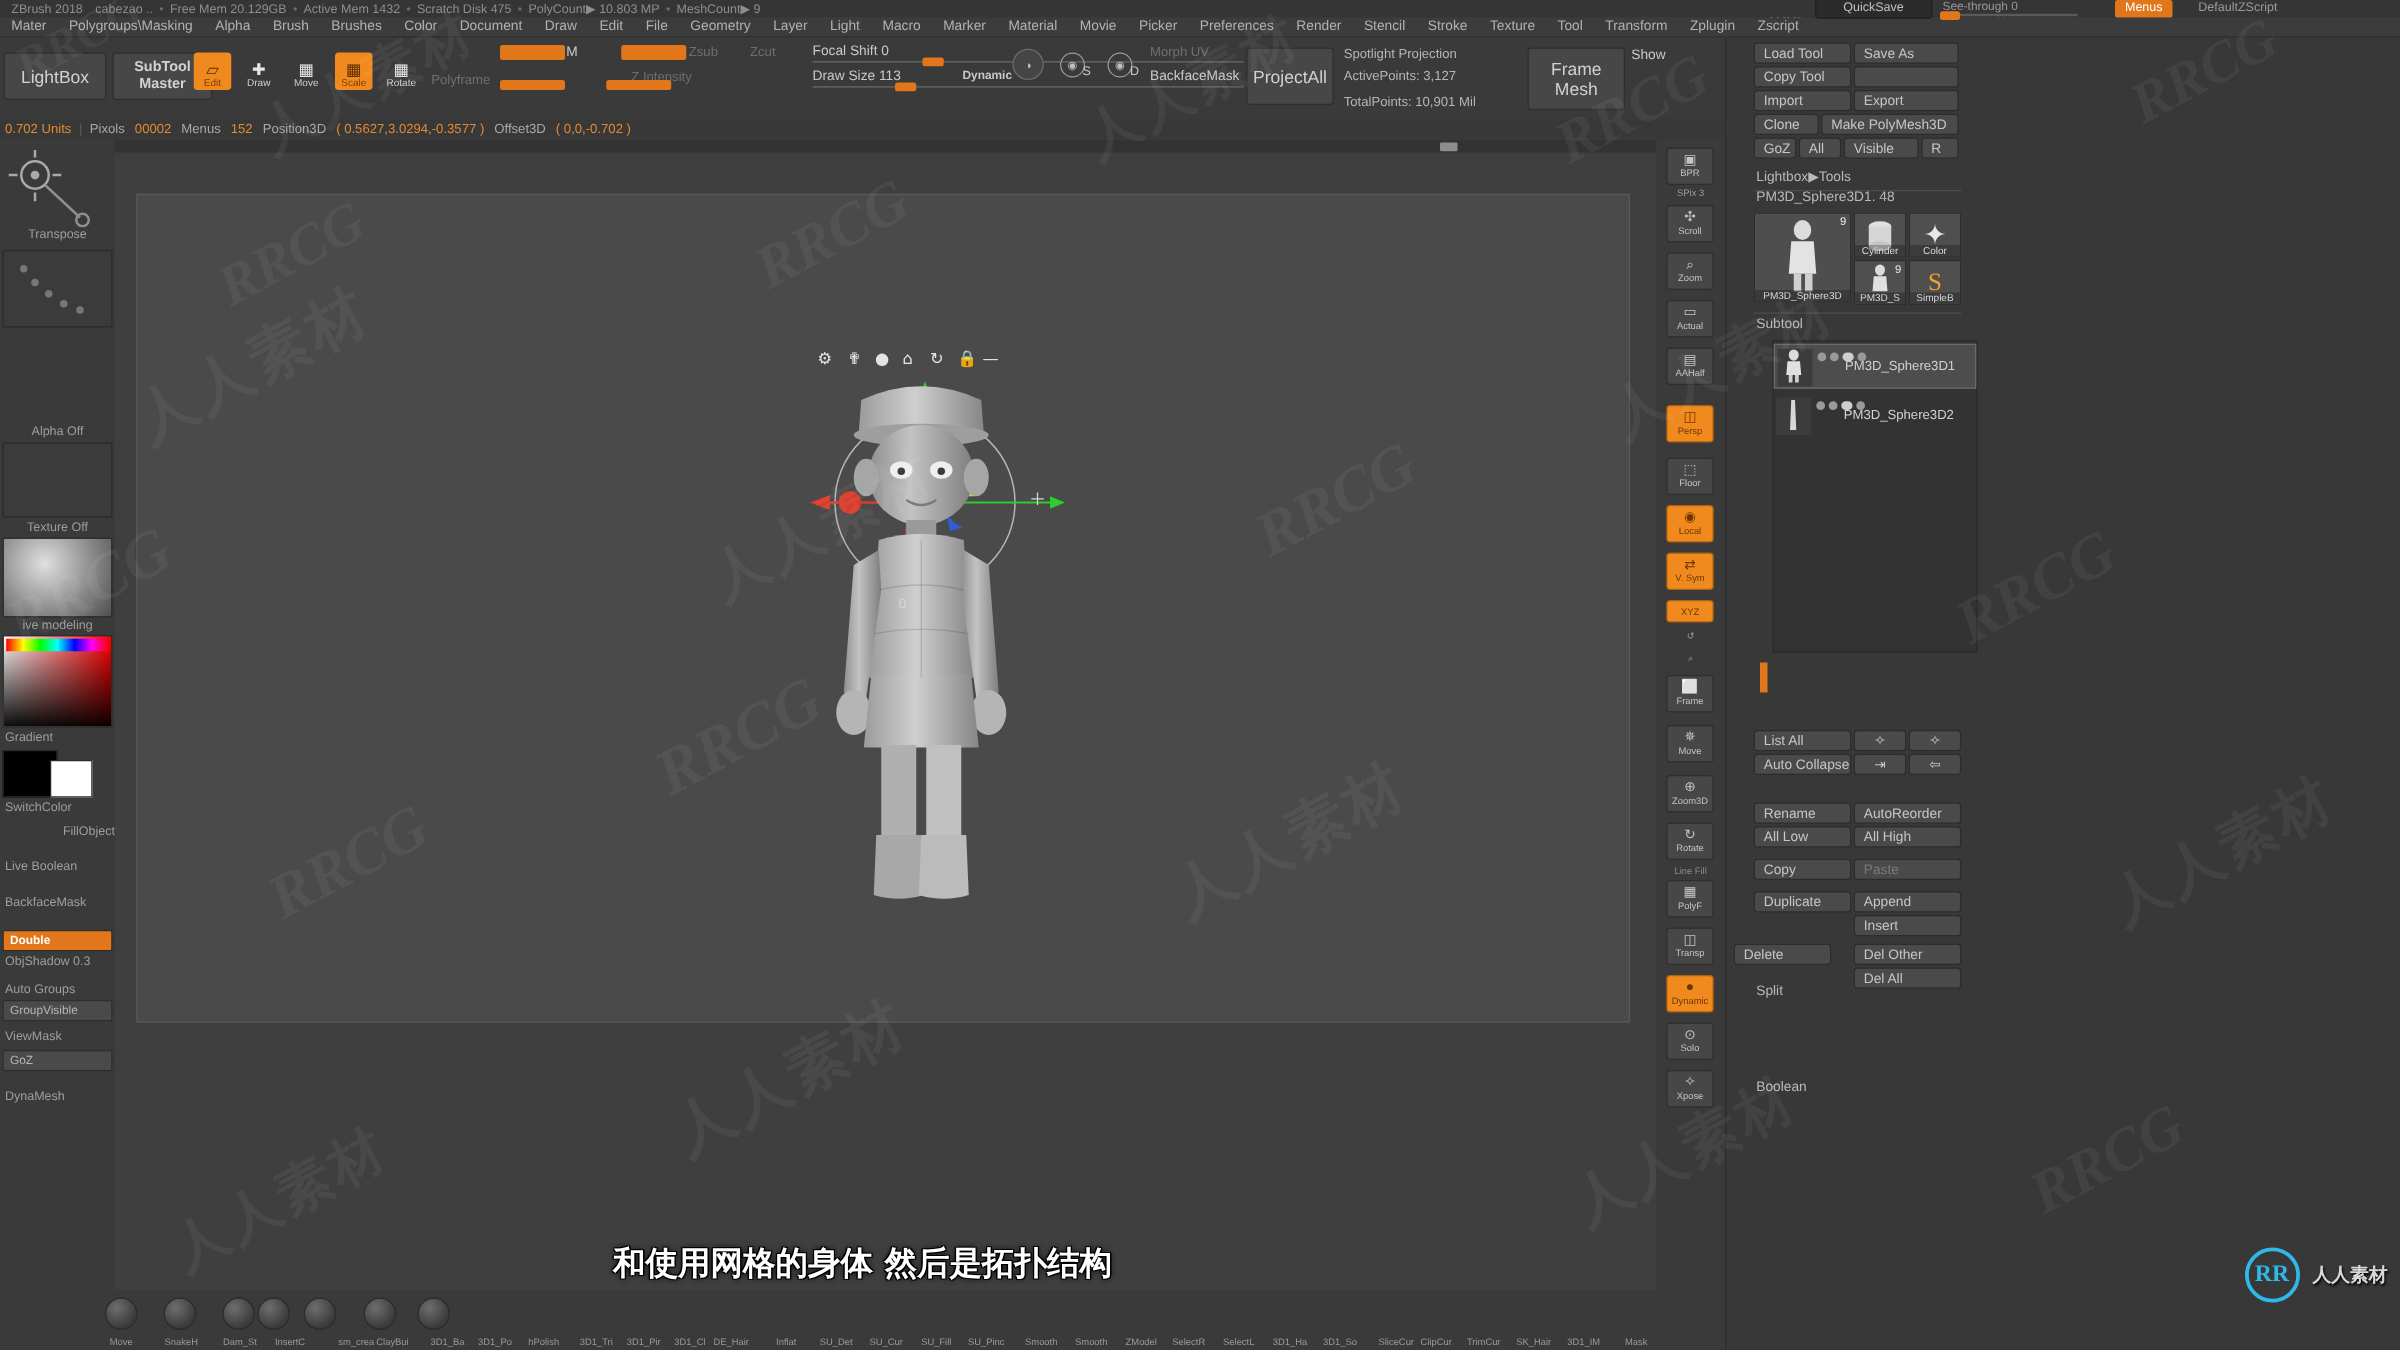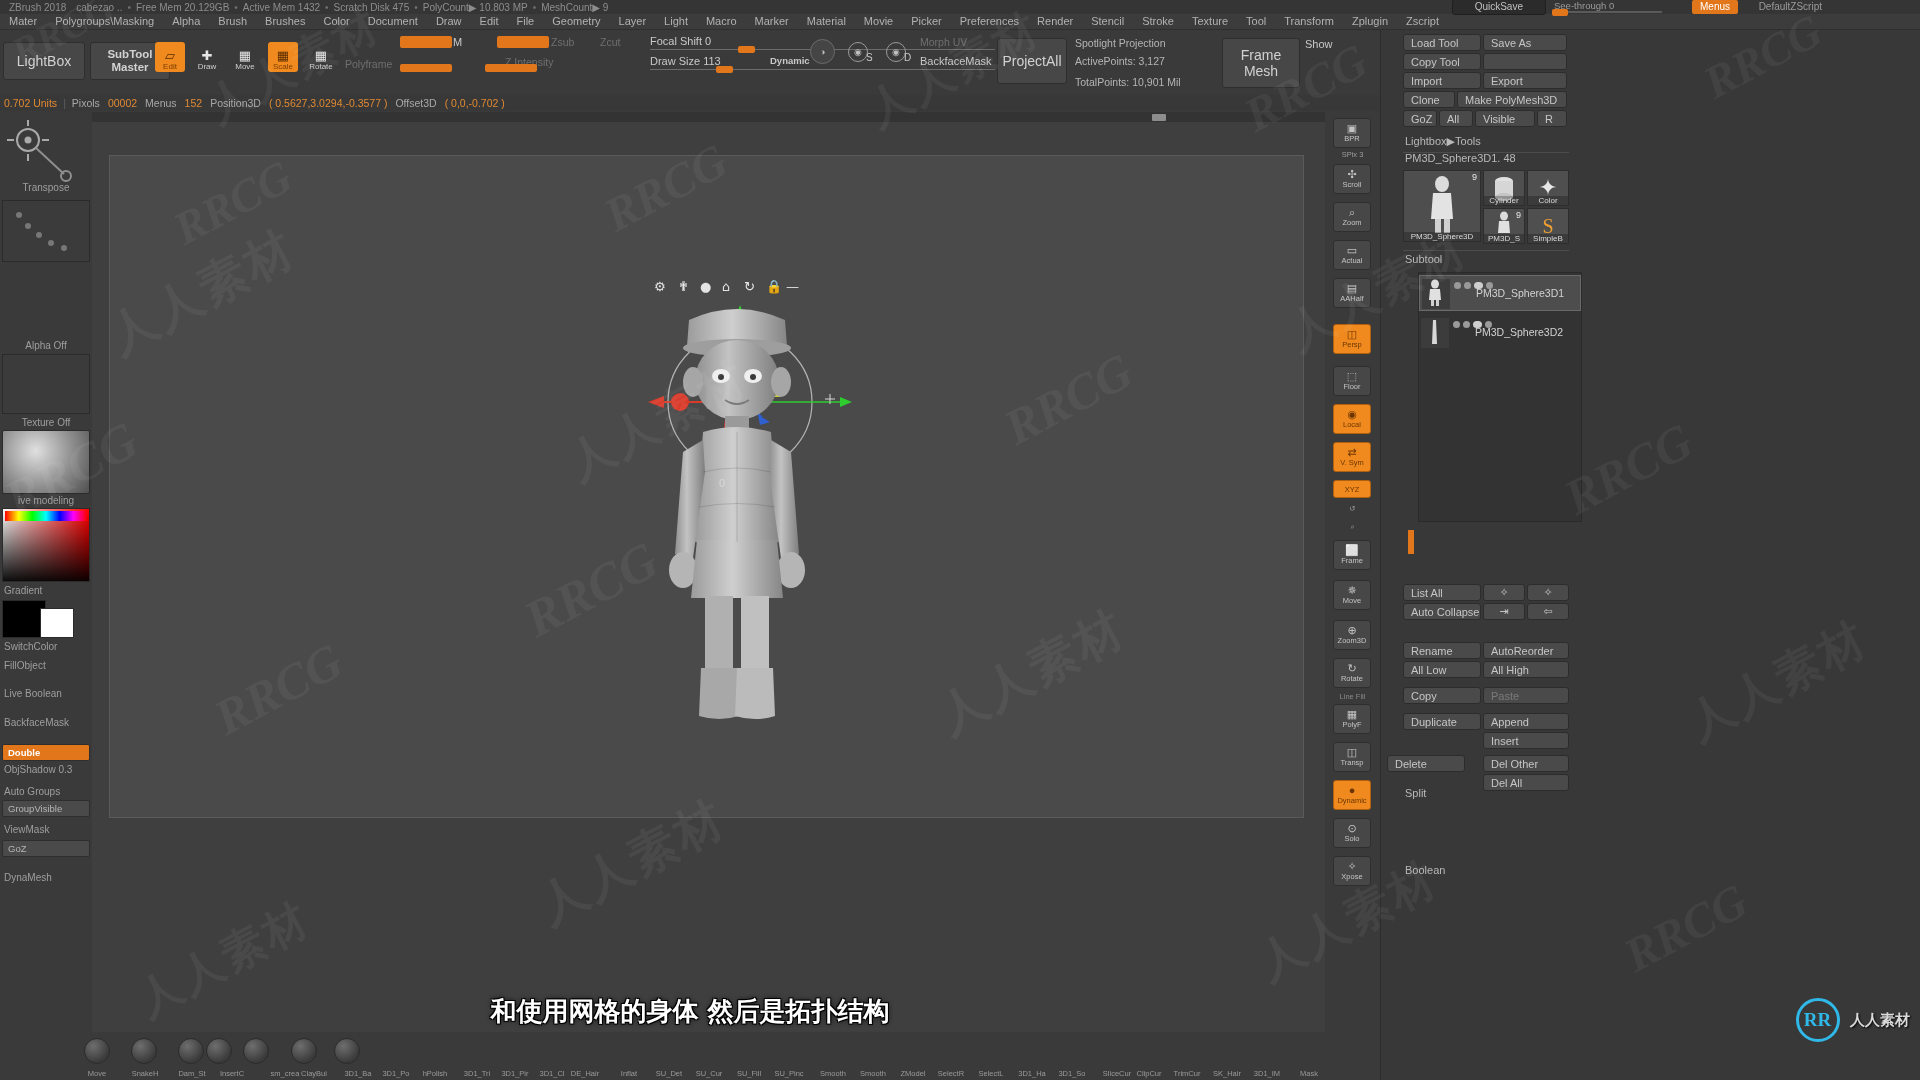--- a/index.html
+++ b/index.html
@@ -431,7 +431,7 @@
     <div style="position:absolute; left:40px; top:496px; width:34px; height:30px; background:#fff; border:1px solid #2b2b2b;"></div>
     <div class="ls-item" style="top:529px; text-align:left; padding-left:4px;">SwitchColor</div>
 
-    <div class="ls-item" style="top:548px; text-align:left; padding-left:4px;">FillObject</div>
+    <div class="ls-item" style="top:548px; text-align:right; padding-left:4px;">FillObject</div>
     <div class="ls-item" style="top:576px; text-align:left; padding-left:4px;">Live Boolean</div>
     <div class="ls-item" style="top:605px; text-align:left; padding-left:4px;">BackfaceMask</div>
 

